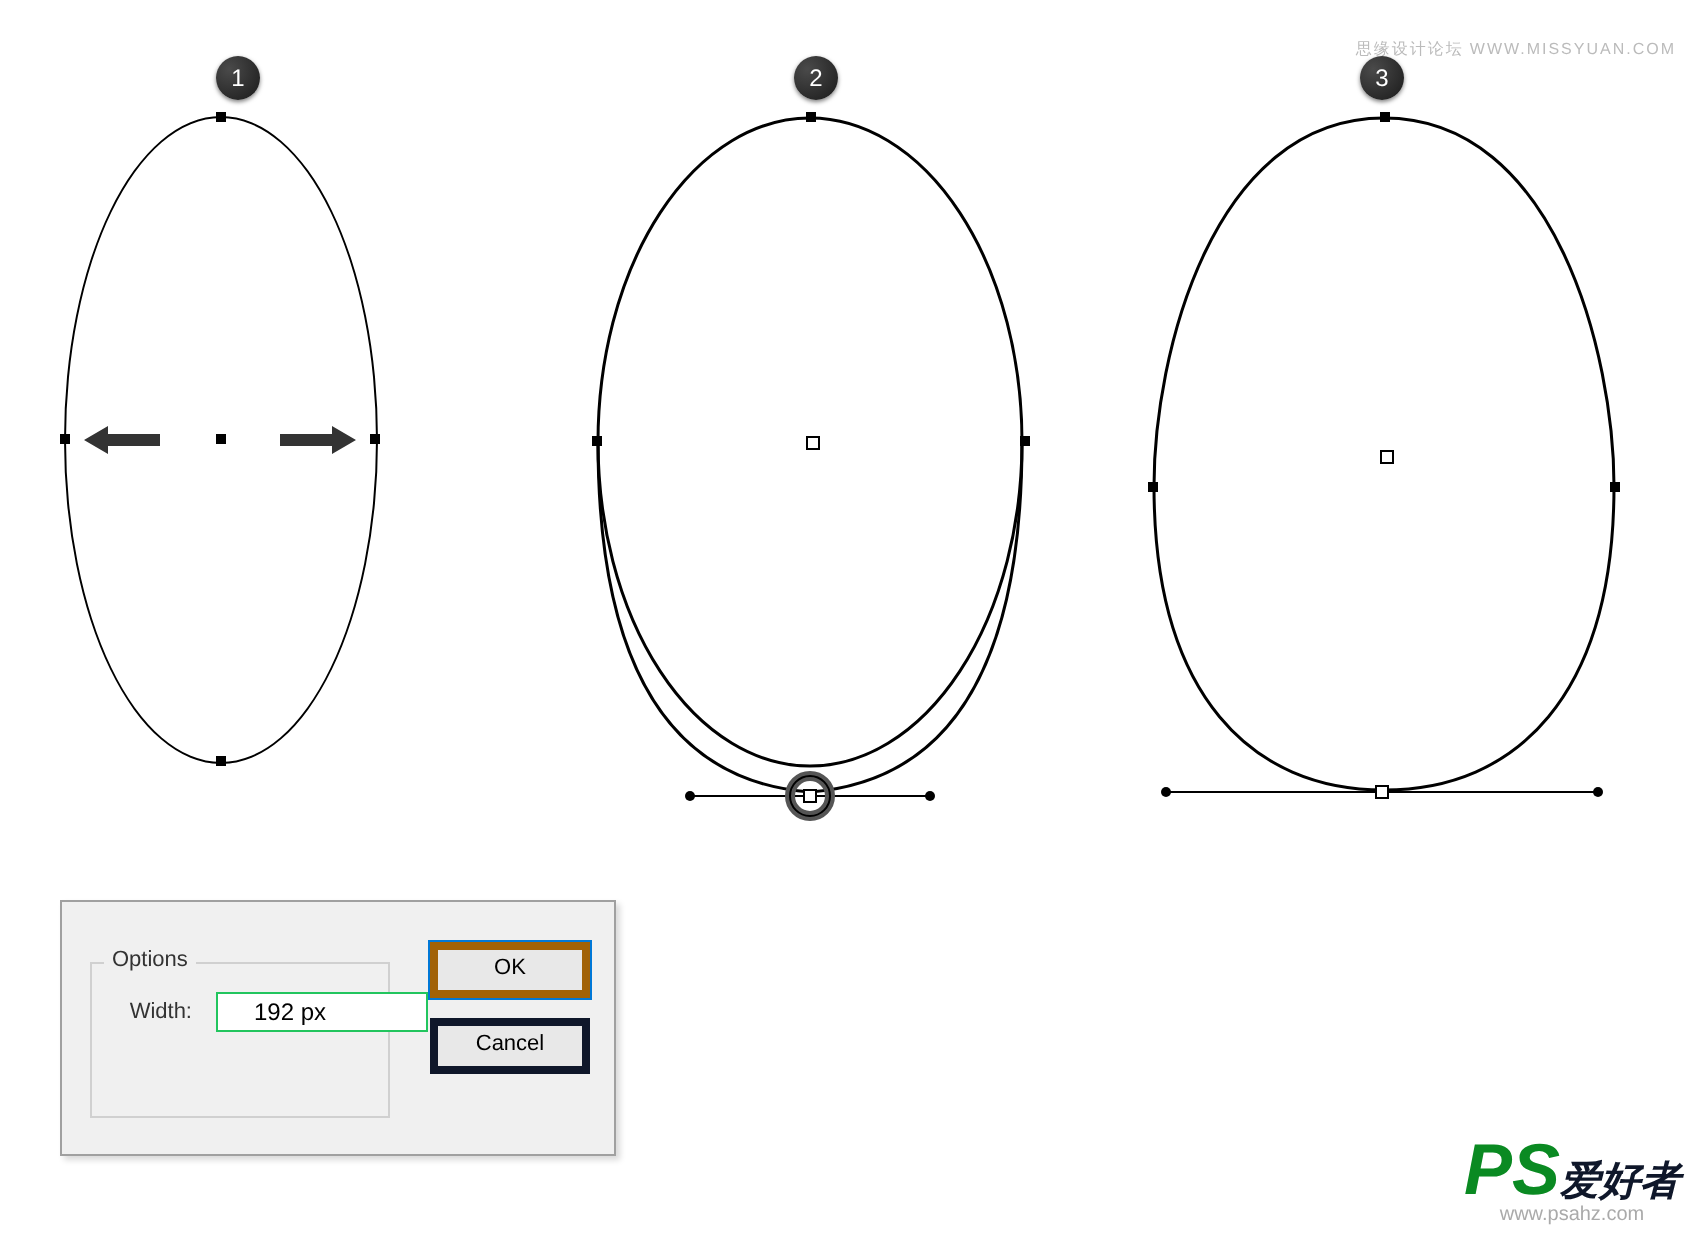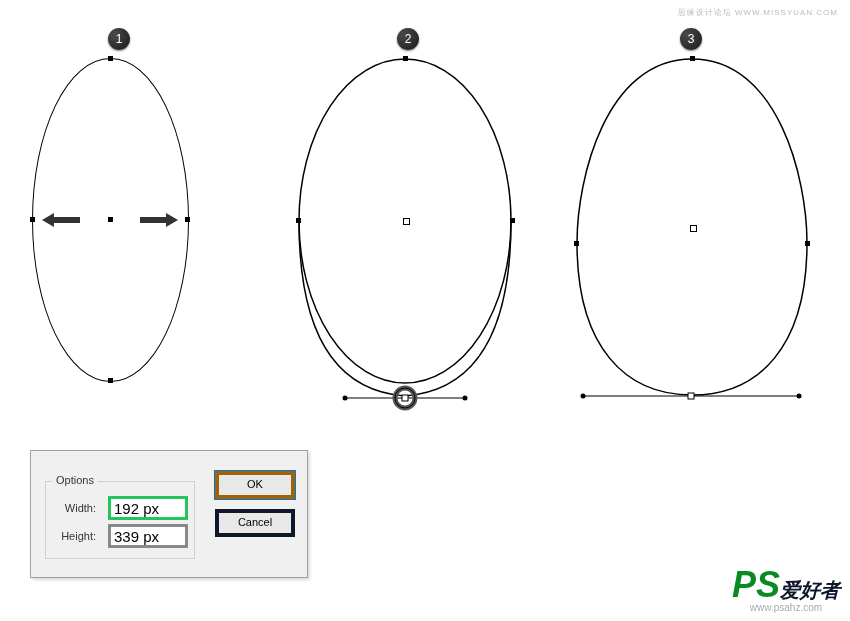--- a/index.html
+++ b/index.html
@@ -3,7 +3,7 @@
 <meta charset="utf-8">
 <style>
 body{margin:0;padding:0;width:850px;height:621px;background:#fff;font-family:"Microsoft YaHei",Tahoma,sans-serif;position:relative;overflow:hidden}
-.watermark-top{position:absolute;top:5px;right:12px;color:#888;font-size:11px}
+.watermark-top{position:absolute;top:18px;right:12px;color:#888;font-size:11px}
 .watermark-top span{font-family:Arial,sans-serif;font-size:8px;color:#bbb;letter-spacing:1px}
 .watermark-bottom{position:absolute;bottom:8px;right:10px;font-style:italic;font-weight:bold}
 .watermark-bottom .ps{color:#0a8a22;font-size:36px;font-family:Liberation Sans, sans-serif}

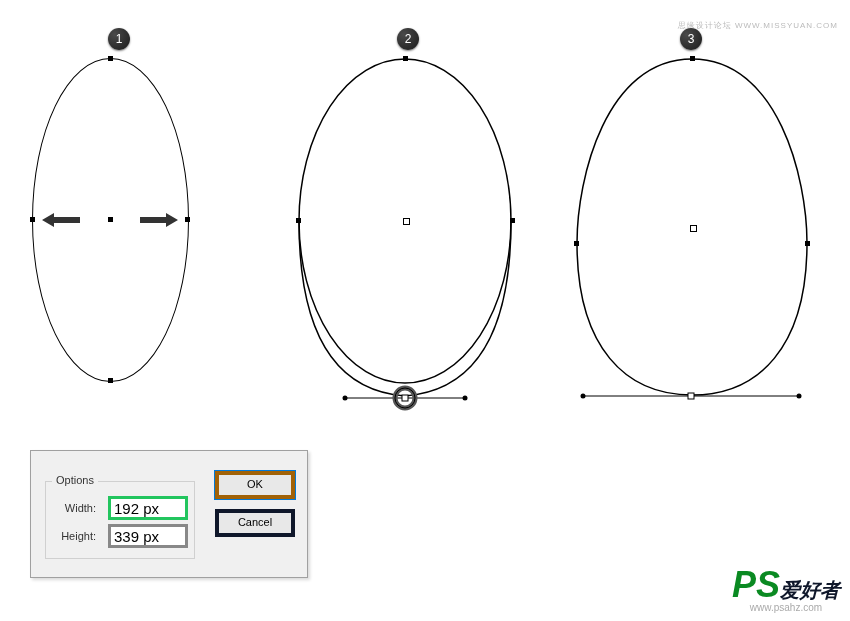--- a/index.html
+++ b/index.html
@@ -27,7 +27,7 @@
 .options-legend{position:absolute;left:6px;top:-8px;background:#f0f0f0;padding:0 4px;font-size:11px;color:#333}
 .field-row{position:absolute;left:8px;display:flex;align-items:center;gap:12px}
 .field-row label{width:42px;text-align:right;color:#333}
-.field-row input{width:68px;height:16px;border:3px solid #22c55e;padding:1px 3px;font-size:15px;background:#fff;color:#000}
+.field-row input{width:68px;height:16px;border:1px solid #22c55e;padding:1px 18px;font-size:12px;background:#fff;color:#000}
 .field-row.r2 input{border-color:#888}
 .btn{position:absolute;left:184px;width:72px;height:20px;background:#e8e8e8;border:4px solid #0f172a;font-size:11px;color:#000;text-align:center;line-height:18px;cursor:pointer}
 .btn-ok{top:20px;border:4px solid #a16207;outline:1px solid #0078d7}

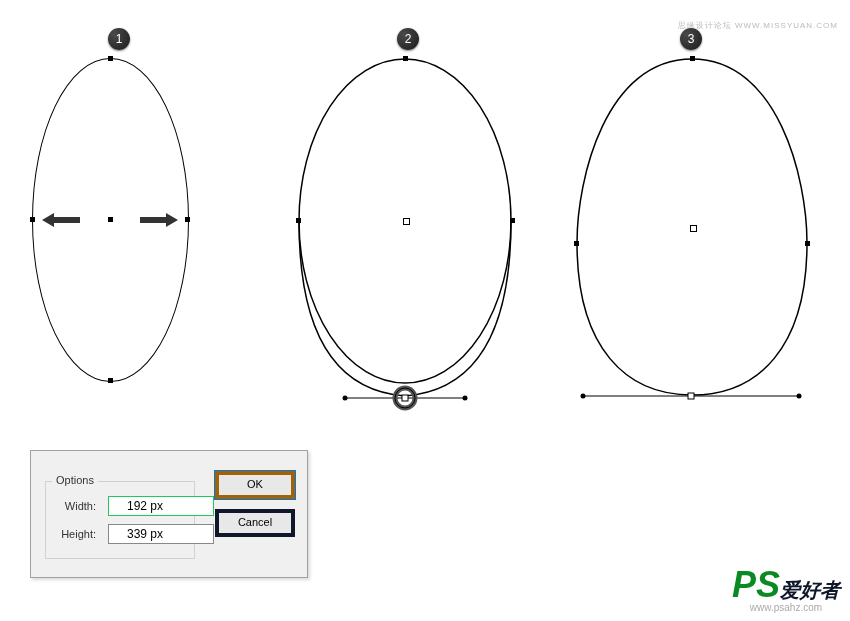--- a/index.html
+++ b/index.html
@@ -110,10 +110,6 @@
       <label>Width:</label>
       <input type="text" value="192 px" style="">
     </div>
-    <div class="field-row r2" style="top:42px">
-      <label>Height:</label>
-      <input type="text" value="339 px" style="">
-    </div>
   </div>
   <div class="btn btn-ok">OK</div>
   <div class="btn btn-cancel">Cancel</div>

